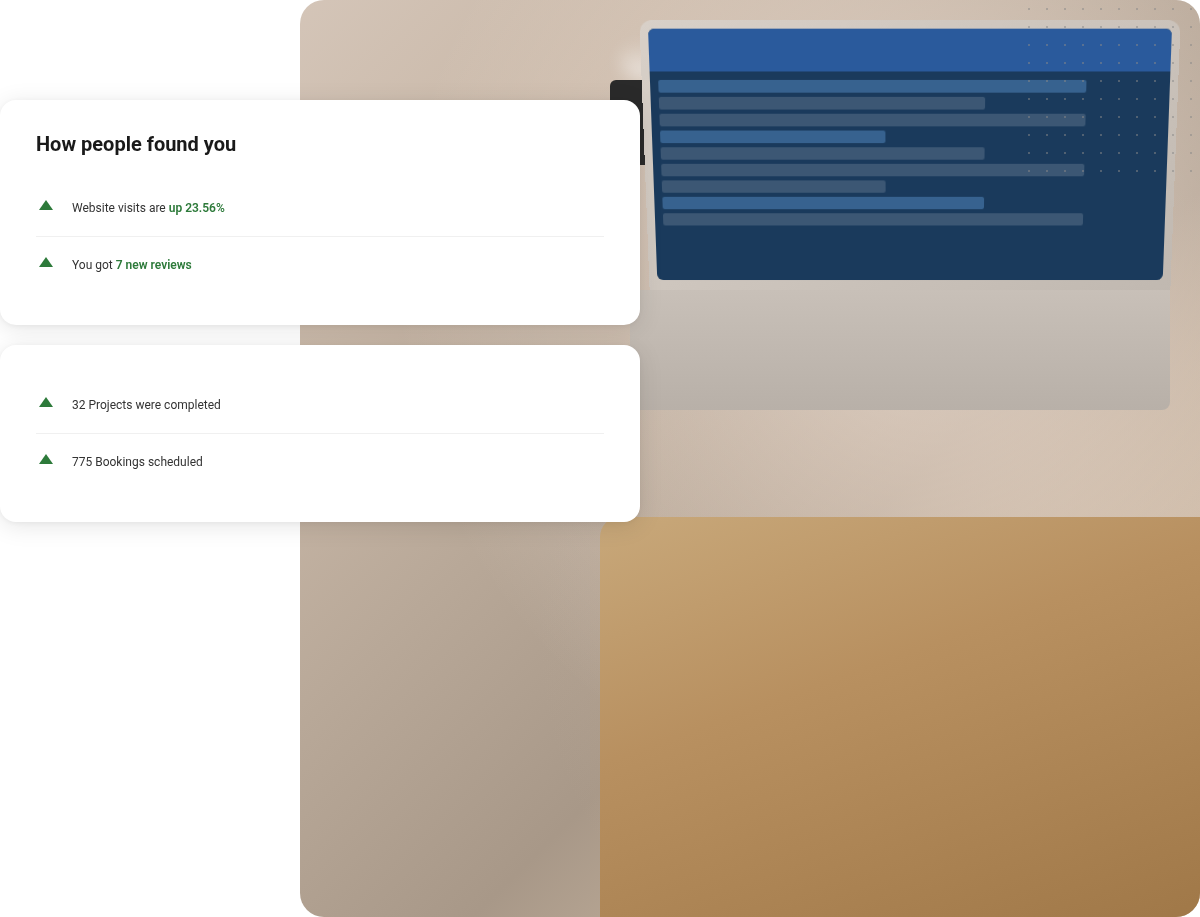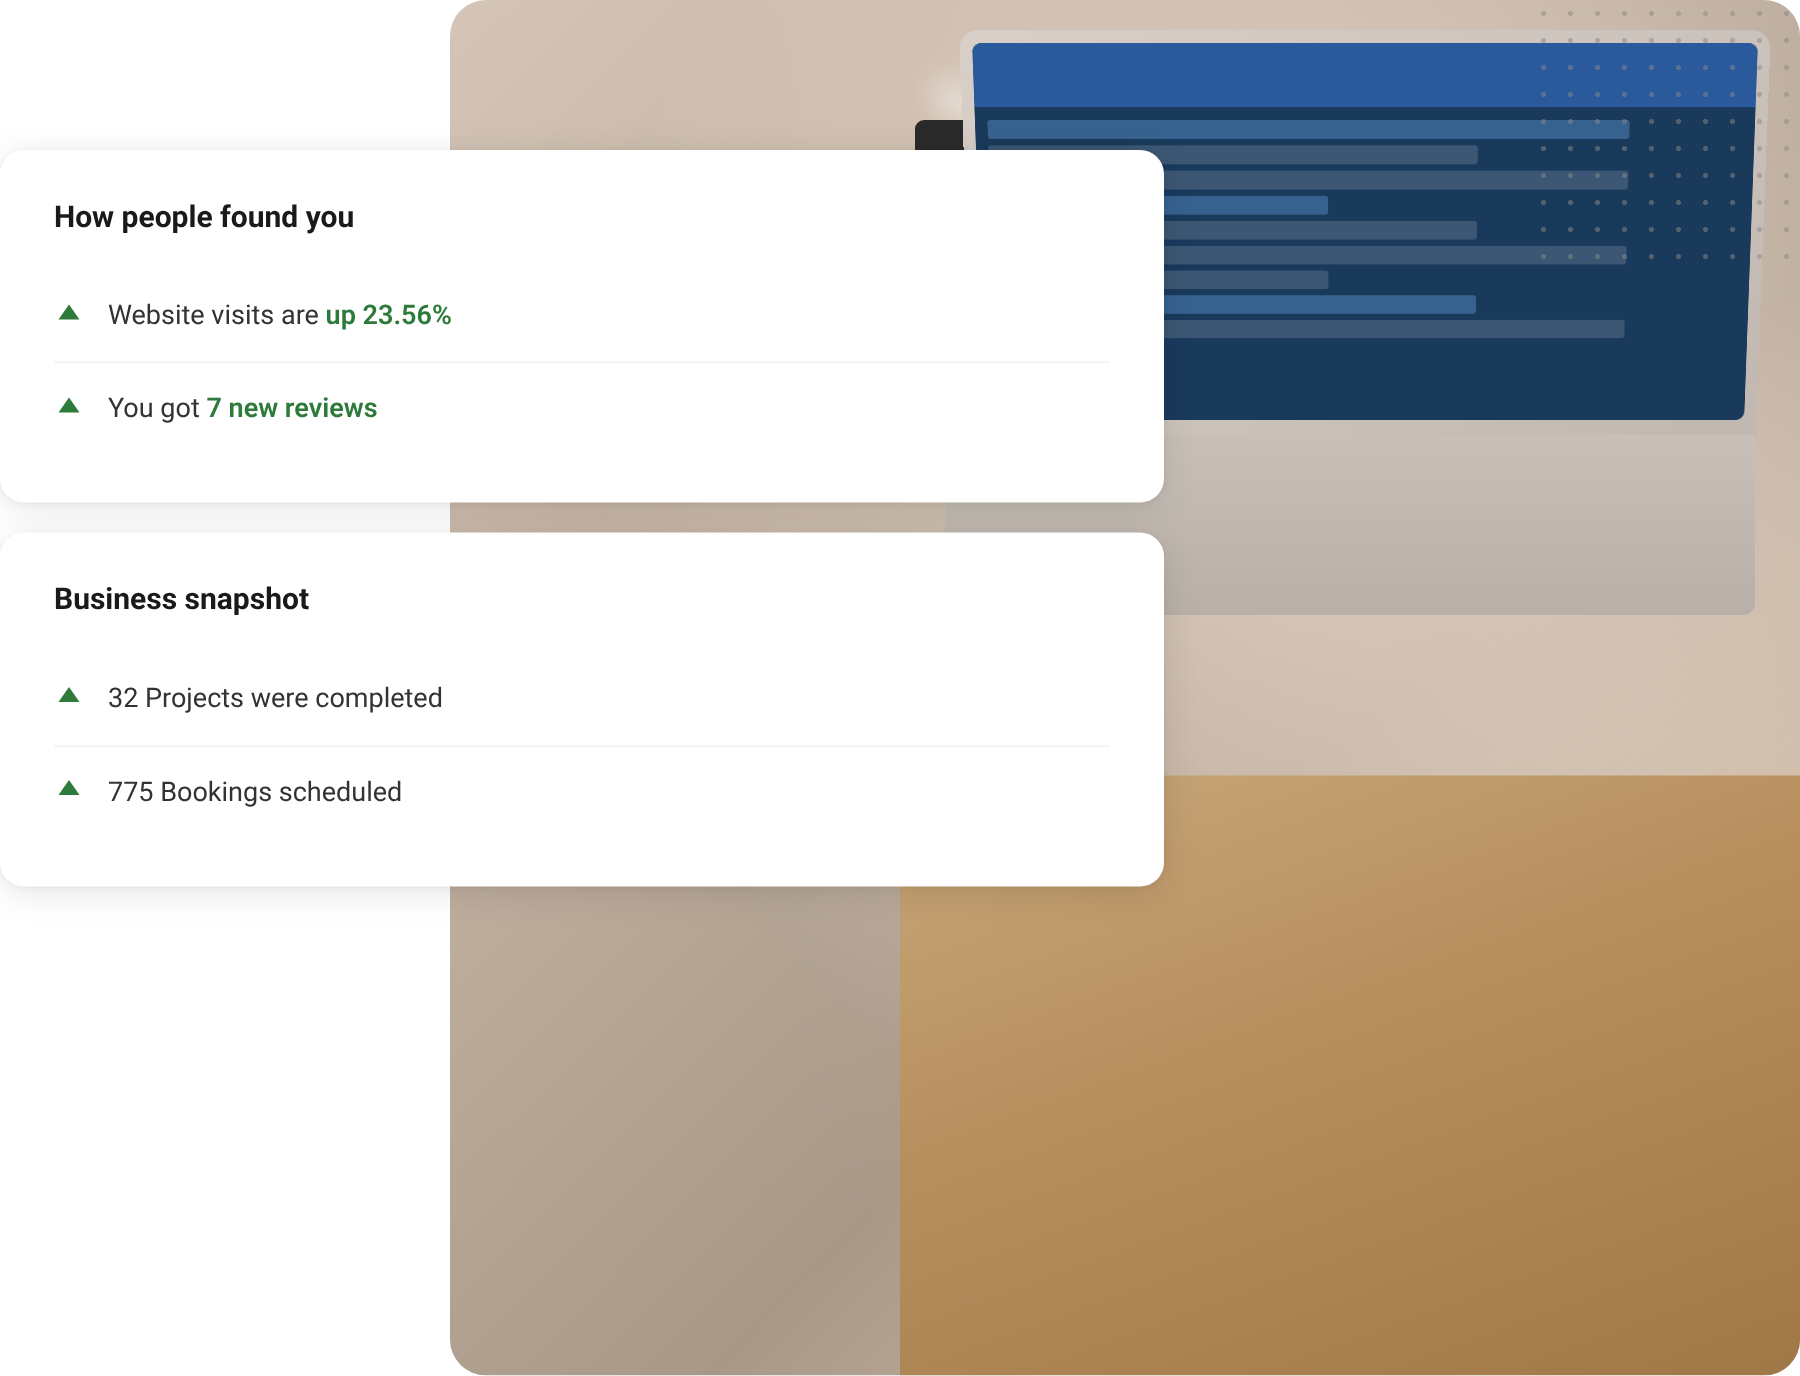--- a/index.html
+++ b/index.html
@@ -59,7 +59,7 @@
       position: absolute;
       left: 0;
       top: 100px;
-      width: 776px;
+      width: 640px;
       display: flex;
       flex-direction: column;
       gap: 20px;

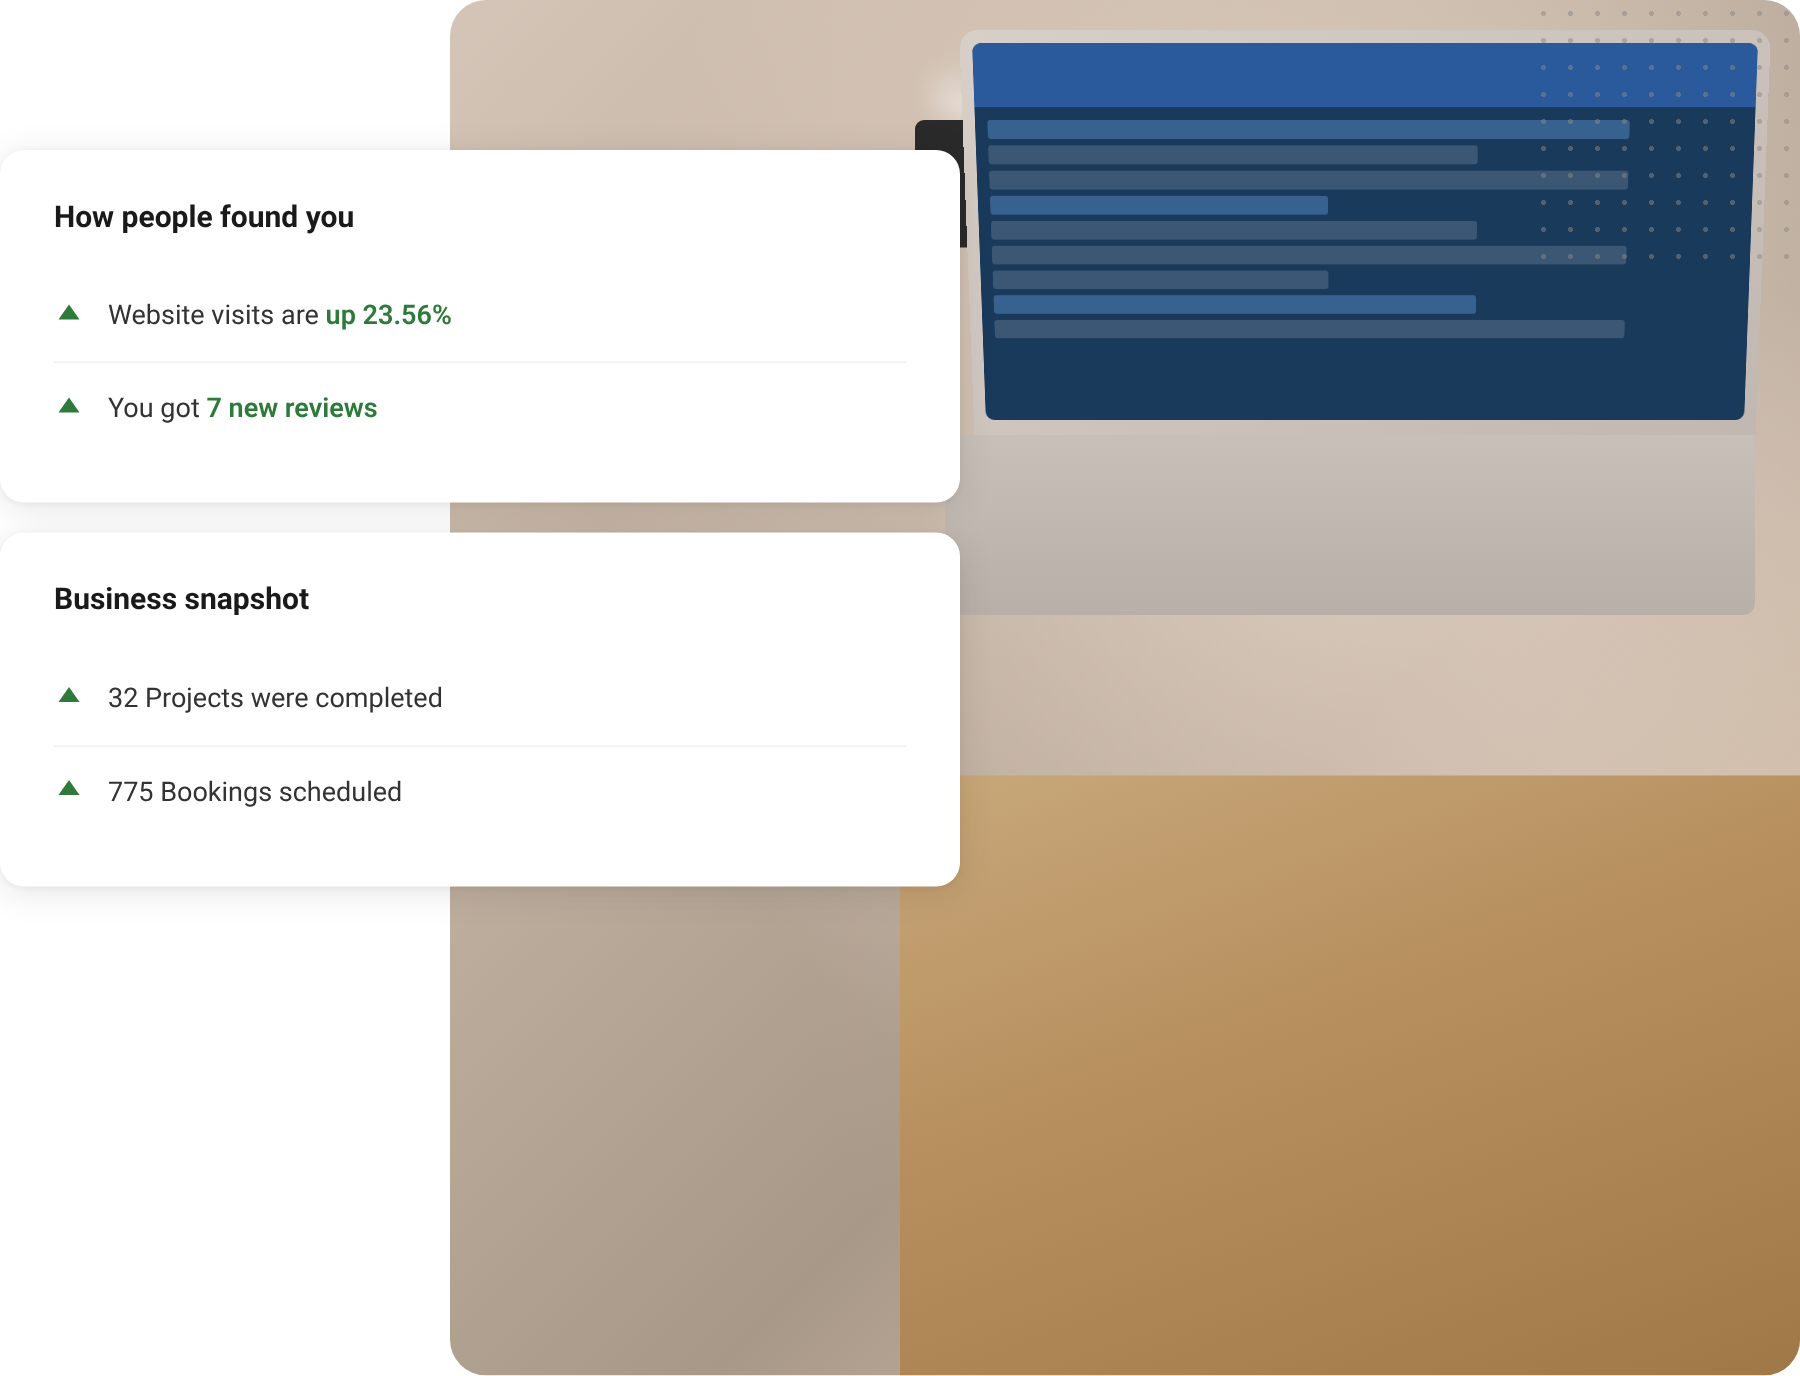--- a/index.html
+++ b/index.html
@@ -86,7 +86,7 @@
       align-items: center;
       padding: 18px 0;
       border-bottom: 1px solid #f0f0f0;
-      font-size: 18px;
+      font-size: 12px;
       color: #333;
       line-height: 1.4;
     }

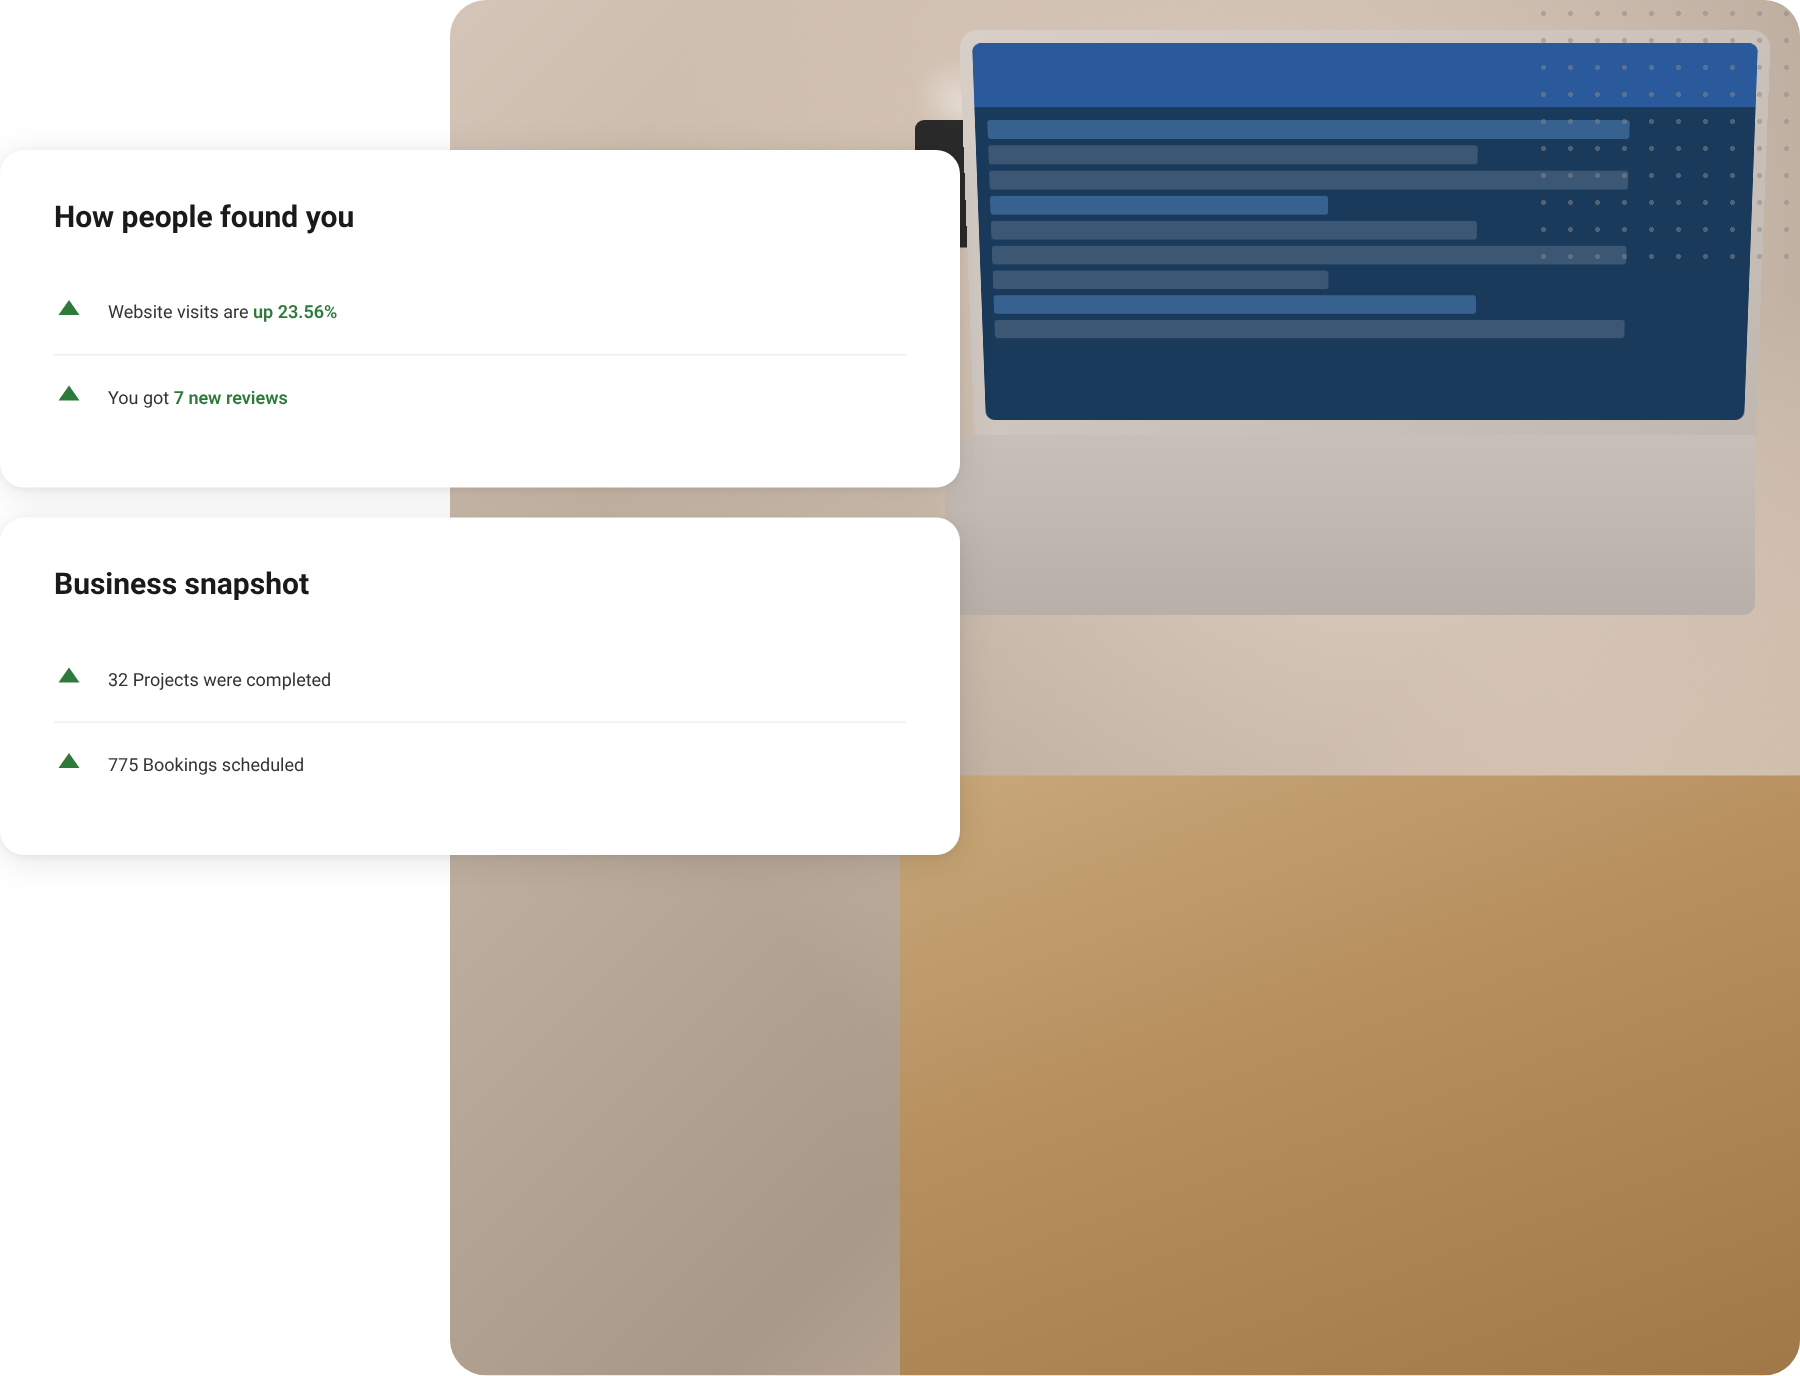--- a/index.html
+++ b/index.html
@@ -295,7 +295,6 @@
     </div>
 
     <div class="card">
-      <div class="card-title">Business snapshot</div>
 
       <div class="card-item">
         <span class="arrow-up"></span>

